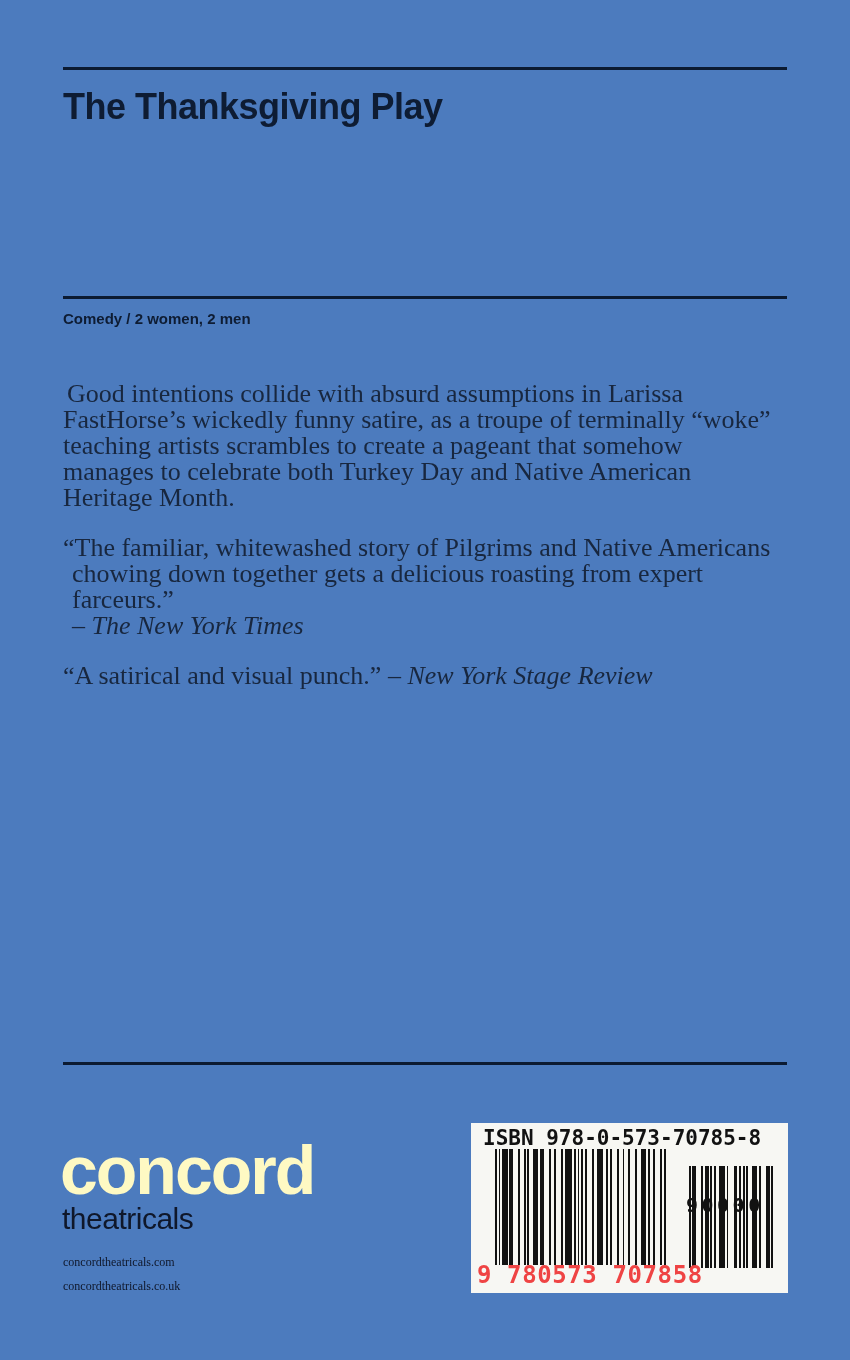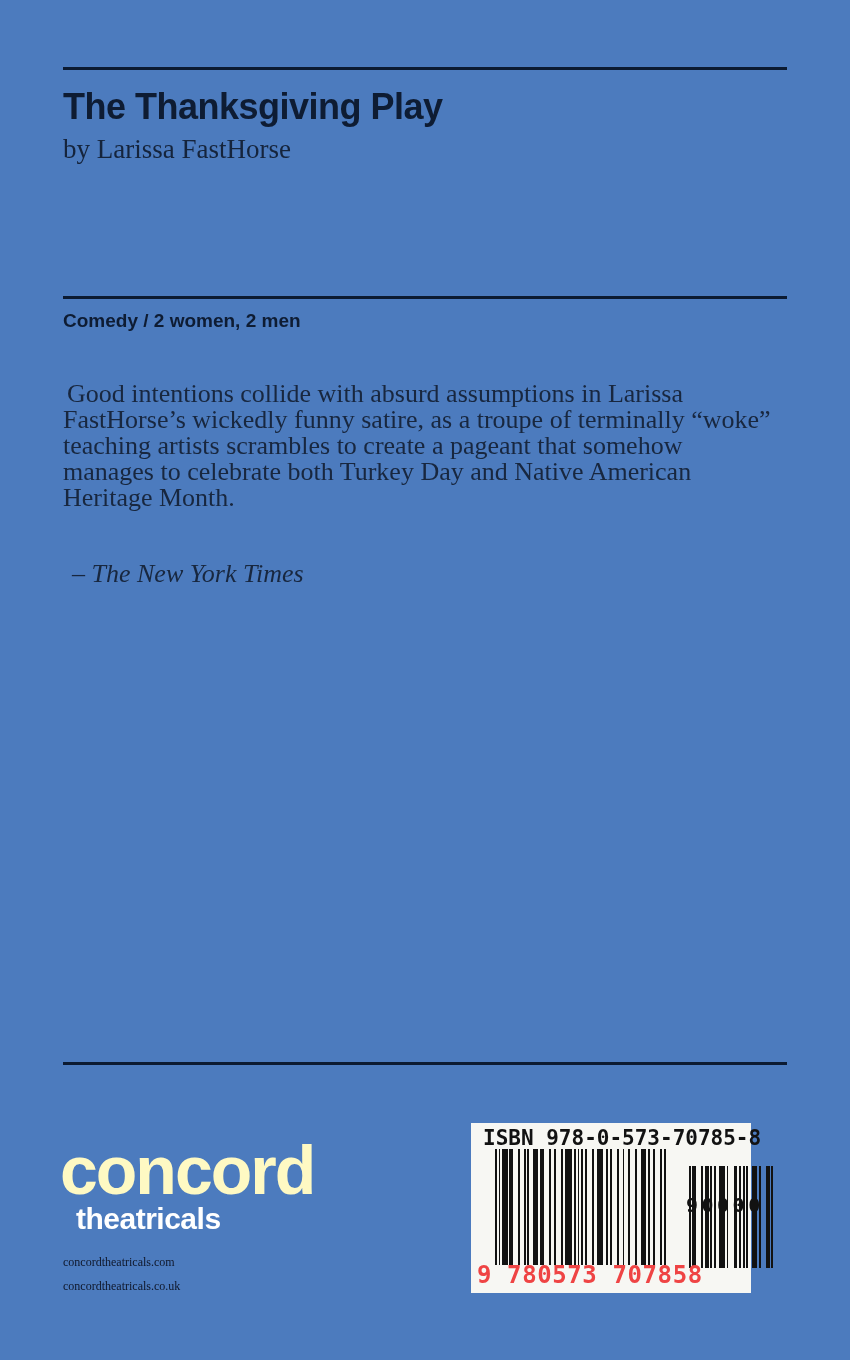--- a/index.html
+++ b/index.html
@@ -150,7 +150,6 @@
 
 <div id="title-block">
   <h1 id="book-title">The Thanksgiving Play</h1>
-  <div id="byline">by Larissa FastHorse</div>
 </div>
 
 <div id="rule-genre" class="rule"></div>

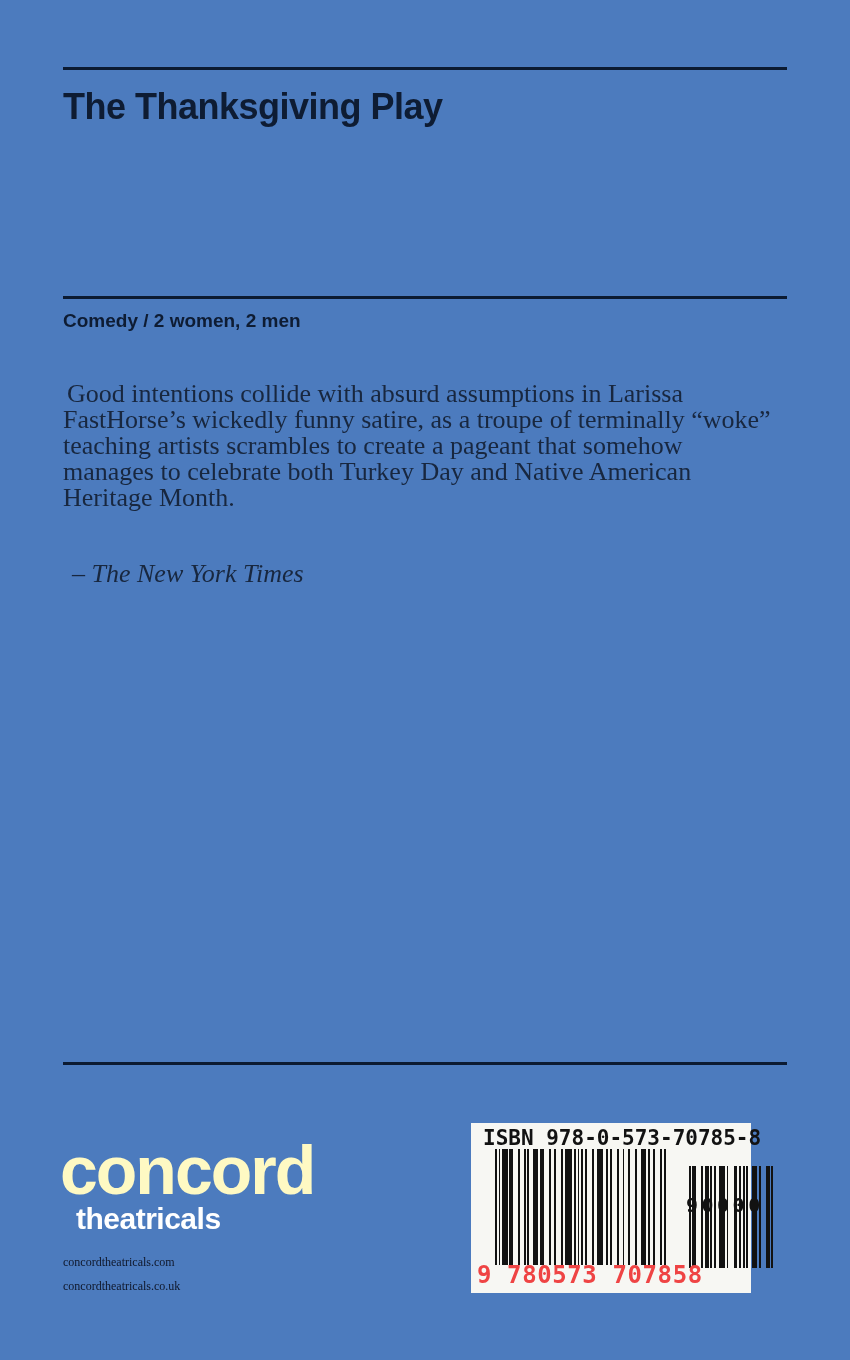--- a/index.html
+++ b/index.html
@@ -46,7 +46,7 @@
     top: 310px;
     font-family: "Liberation Sans", sans-serif;
     font-weight: bold;
-    font-size: 19px;
+    font-size: 15px;
     color: #0e1c33;
   }
 

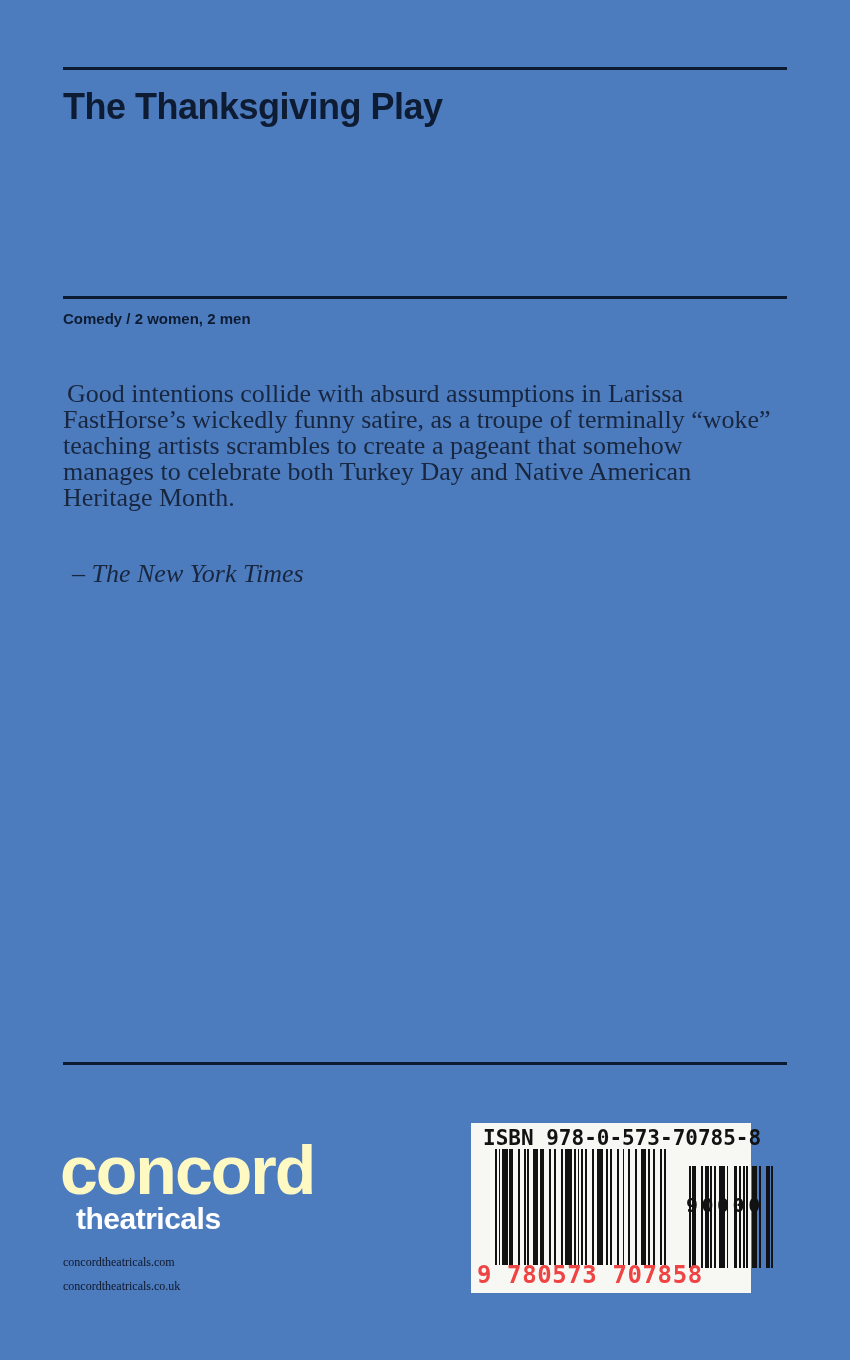--- a/index.html
+++ b/index.html
@@ -158,7 +158,7 @@
 
 <div id="copy-block">
   <p class="description">Good intentions collide with absurd assumptions in Larissa FastHorse’s wickedly funny satire, as a troupe of terminally “woke” teaching artists scrambles to create a pageant that somehow manages to celebrate both Turkey Day and Native American Heritage Month.</p>
-  <p class="quote"><br><span>– </span><span class="italic">The New York Times</span></p>
+  <p class="quote"><span>“The familiar, whitewashed story of Pilgrims and Native Americans chowing down together gets a delicious roasting from expert farceurs.”</span><br><span>– </span><span class="italic">The New York Times</span></p>
 </div>
 
 <div id="rule-bottom" class="rule"></div>

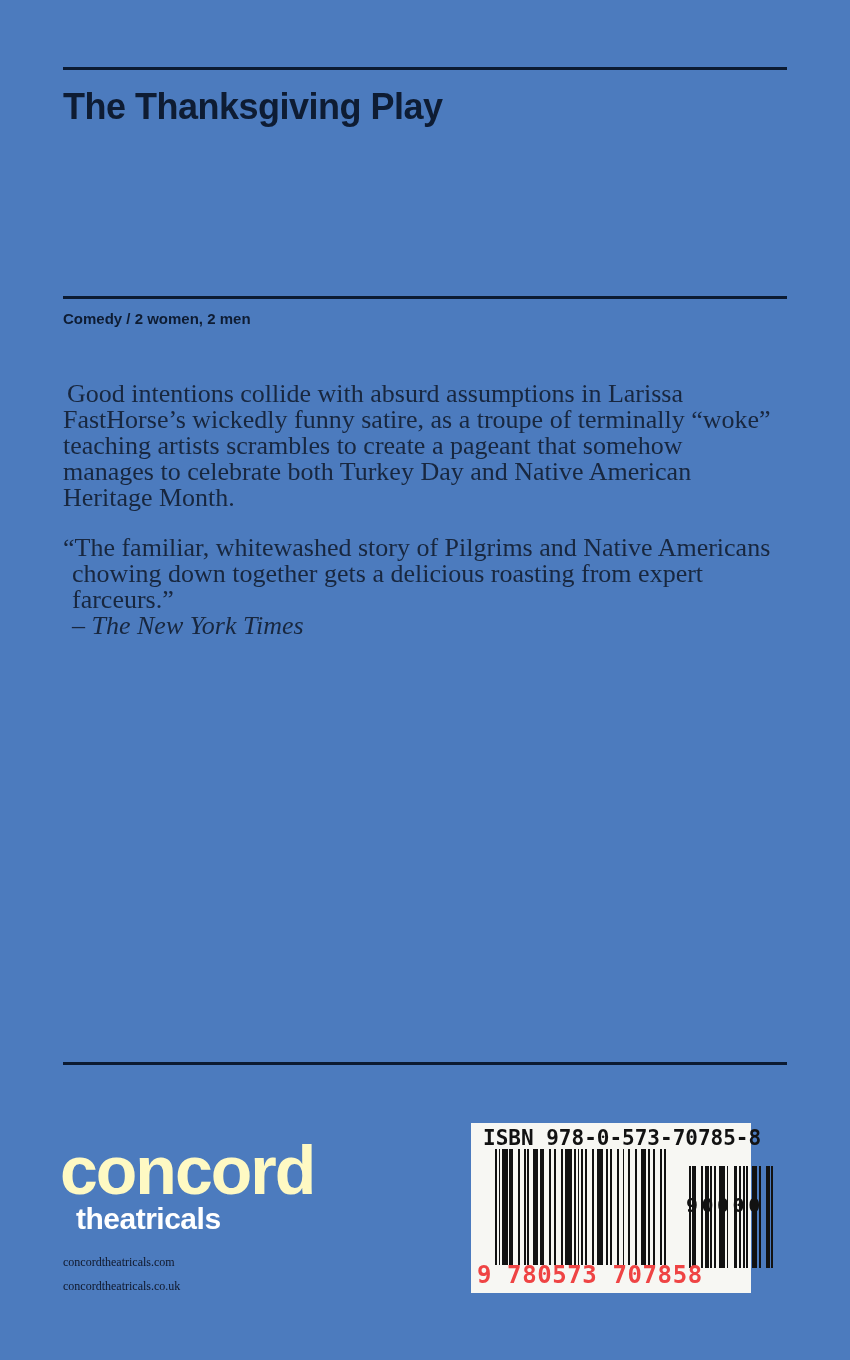--- a/index.html
+++ b/index.html
@@ -159,6 +159,7 @@
 <div id="copy-block">
   <p class="description">Good intentions collide with absurd assumptions in Larissa FastHorse’s wickedly funny satire, as a troupe of terminally “woke” teaching artists scrambles to create a pageant that somehow manages to celebrate both Turkey Day and Native American Heritage Month.</p>
   <p class="quote"><span>“The familiar, whitewashed story of Pilgrims and Native Americans chowing down together gets a delicious roasting from expert farceurs.”</span><br><span>– </span><span class="italic">The New York Times</span></p>
+  <p class="quote"><span>“A satirical and visual punch.” – </span><span class="italic">New York Stage Review</span></p>
 </div>
 
 <div id="rule-bottom" class="rule"></div>

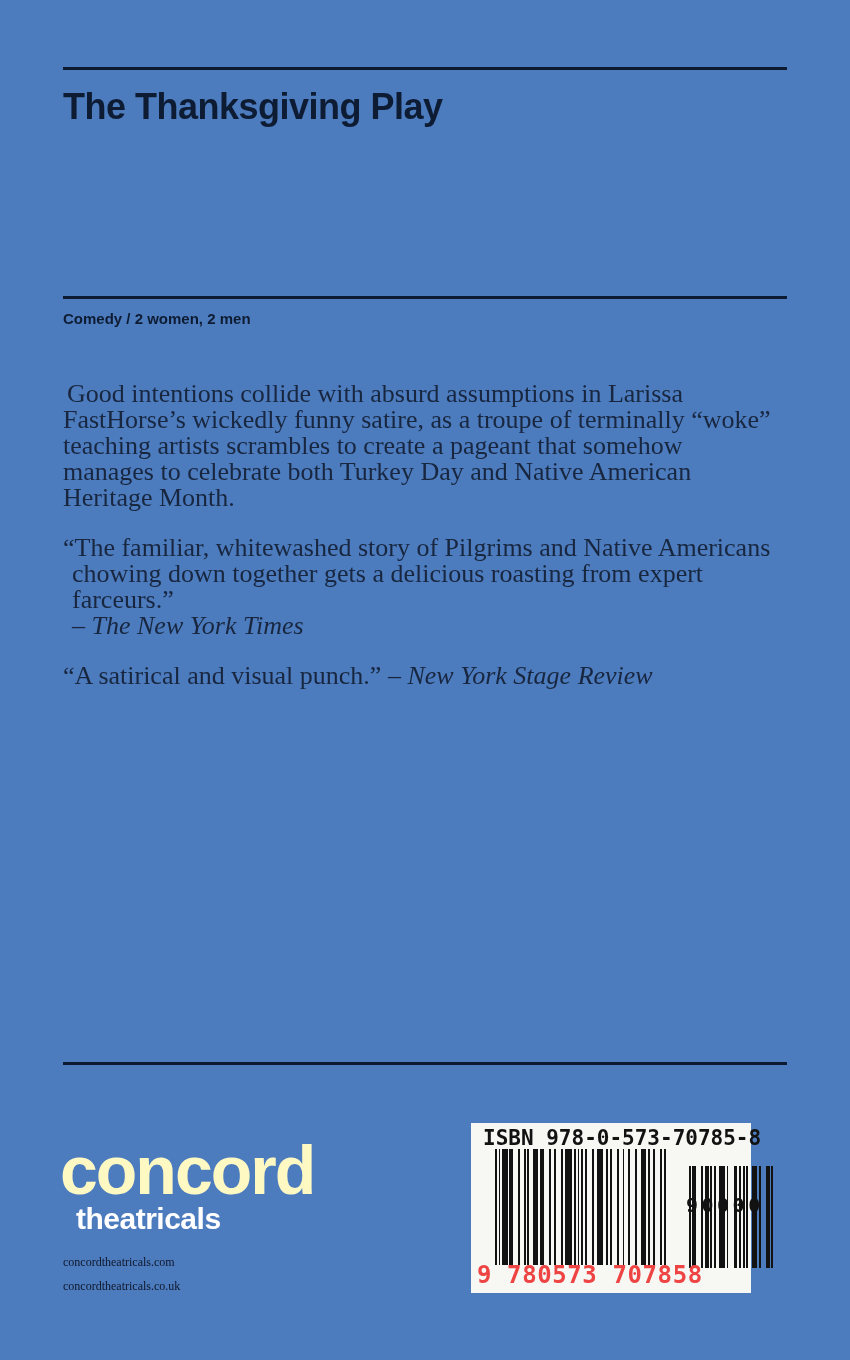--- a/index.html
+++ b/index.html
@@ -103,6 +103,7 @@
     width: 280px;
     height: 170px;
     background: #f7f7f3;
+    padding-left: 37px;
   }
   #isbn-line {
     position: absolute;

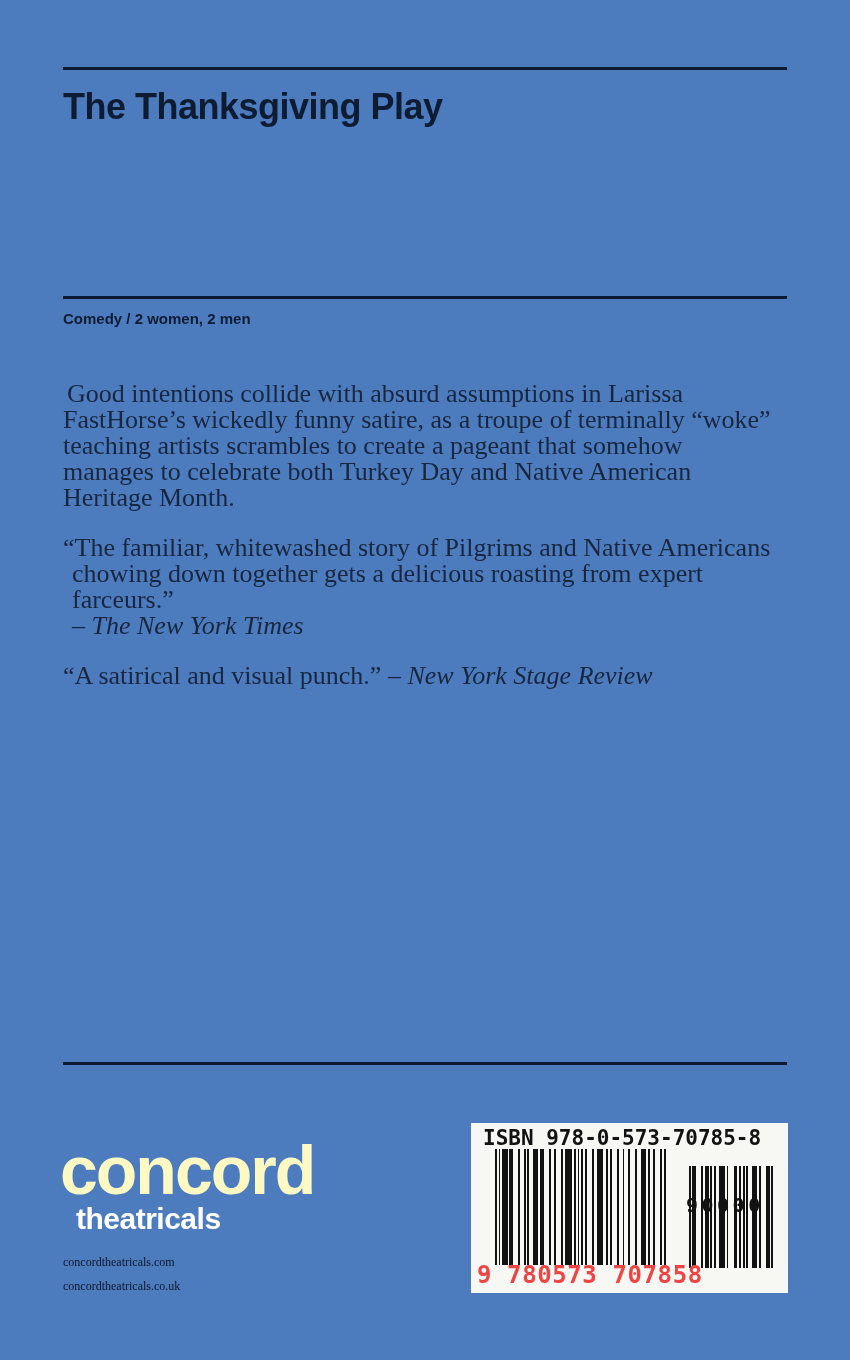--- a/index.html
+++ b/index.html
@@ -77,13 +77,13 @@
   }
   #logo-theatricals {
     position: absolute;
-    left: 76px;
+    left: 62px;
     top: 1202px;
     font-family: "Liberation Sans", sans-serif;
-    font-weight: bold;
+    font-weight: normal;
     font-size: 30px;
     letter-spacing: -0.5px;
-    color: #ffffff;
+    color: #0f172a;
   }
   #site-urls {
     position: absolute;

